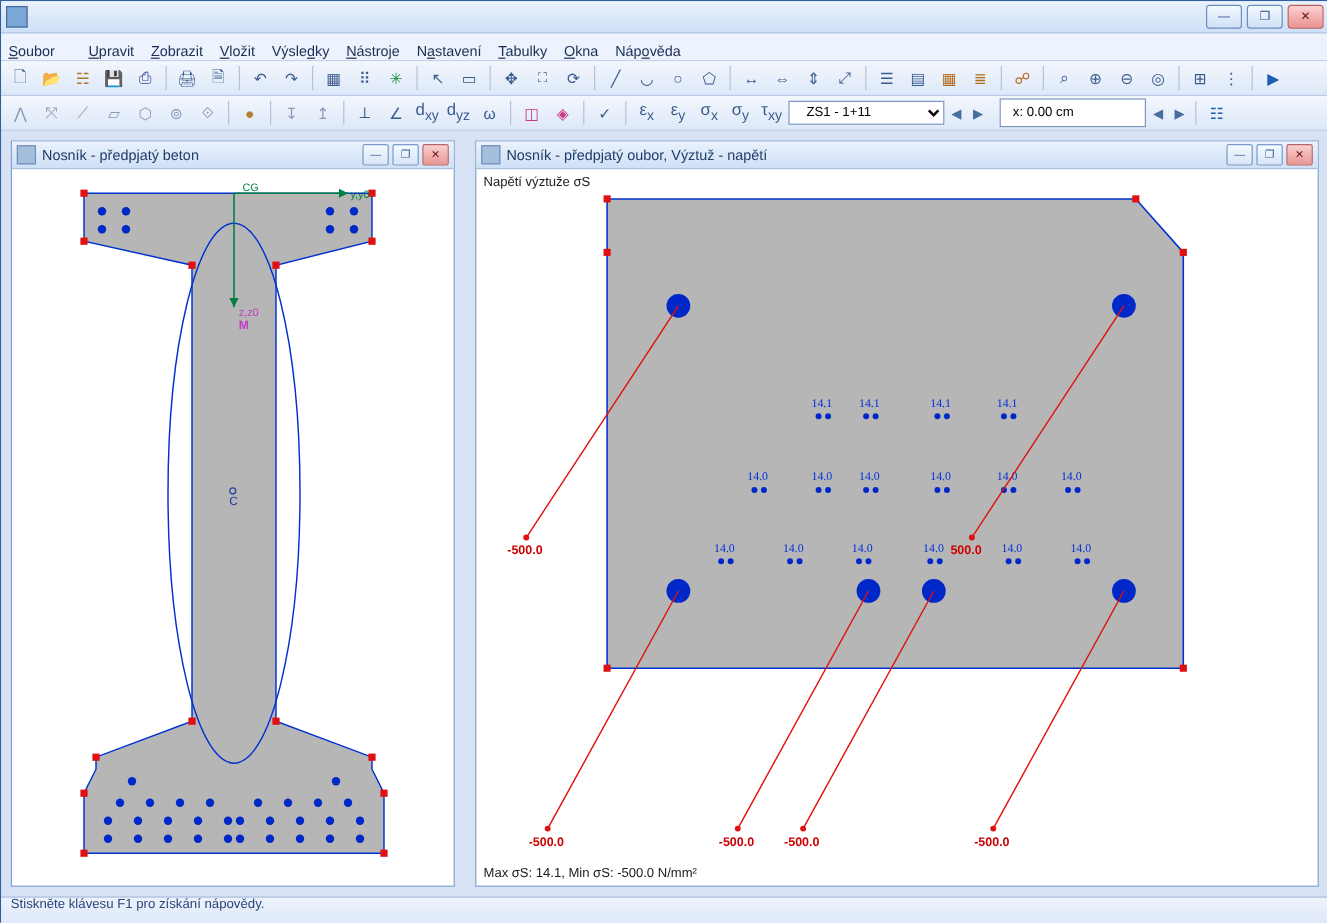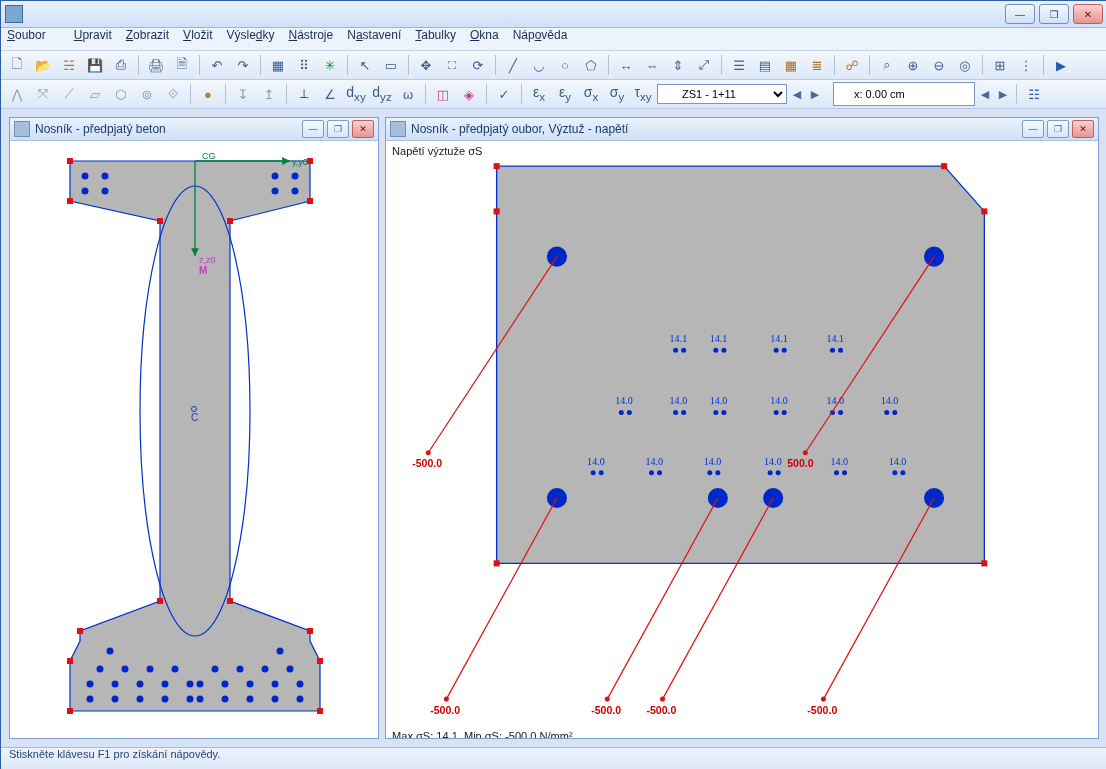--- a/index.html
+++ b/index.html
@@ -9,7 +9,7 @@
 .titlebar .spacer{flex:1}
 .win-btn{width:28px;height:18px;border:1px solid #6b90be;border-radius:3px;margin-left:4px;background:linear-gradient(#f4f9ff,#cfe0f6);display:flex;align-items:center;justify-content:center;font-size:10px;color:#30518a}
 .win-btn.close{background:linear-gradient(#fbd2d2,#e9938f);color:#6a1212;border-color:#c06060}
-.menubar{height:22px;background:#edf3fc;display:flex;align-items:flex-start;padding:0 6px;border-bottom:1px solid #c3d2ea;color:#1b2e55}
+.menubar{height:22px;background:#edf3fc;display:flex;align-items:flex-end;padding:0 6px;border-bottom:1px solid #c3d2ea;color:#1b2e55}
 .menubar span{margin-right:14px;cursor:default}
 .menubar span u{text-decoration:underline}
 .toolbar{height:28px;background:linear-gradient(#f3f7fd,#dde8f8);border-bottom:1px solid #b8cae4;display:flex;align-items:center;padding:0 4px;gap:2px;overflow:hidden}

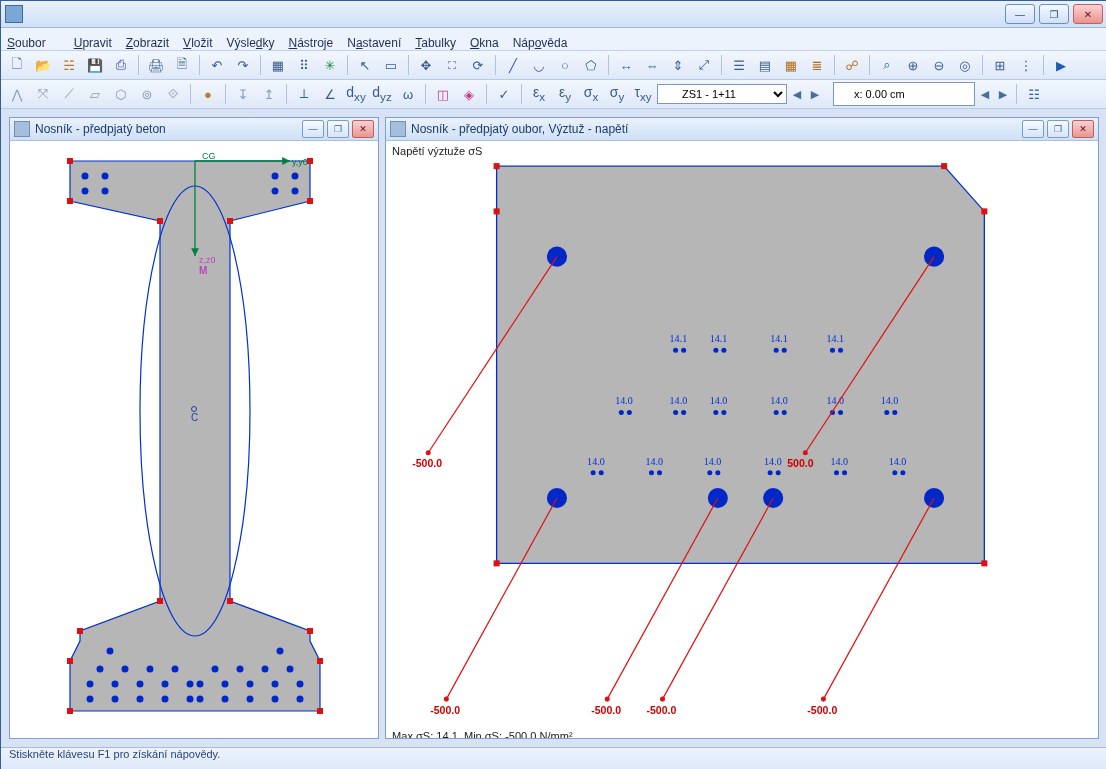--- a/index.html
+++ b/index.html
@@ -16,7 +16,7 @@
 .tool{width:22px;height:22px;border:1px solid transparent;display:flex;align-items:center;justify-content:center;color:#3a5b8d;font-size:13px;border-radius:2px}
 .tool small{font-size:14px;line-height:9px}
 .sep{width:1px;height:20px;background:#b0c3de;margin:0 3px}
-.combo{height:20px;border:1px solid #7a96c1;background:#fff;font-size:11px;padding:1px 20px}
+.combo{height:20px;border:1px solid #7a96c1;background:#fff;font-size:11px;padding:1px 10px}
 .combo.big{width:130px}
 .xbox{width:100px}
 .mdi{flex:1;display:flex;gap:6px;padding:8px;background:#d7e2f5;overflow:hidden}

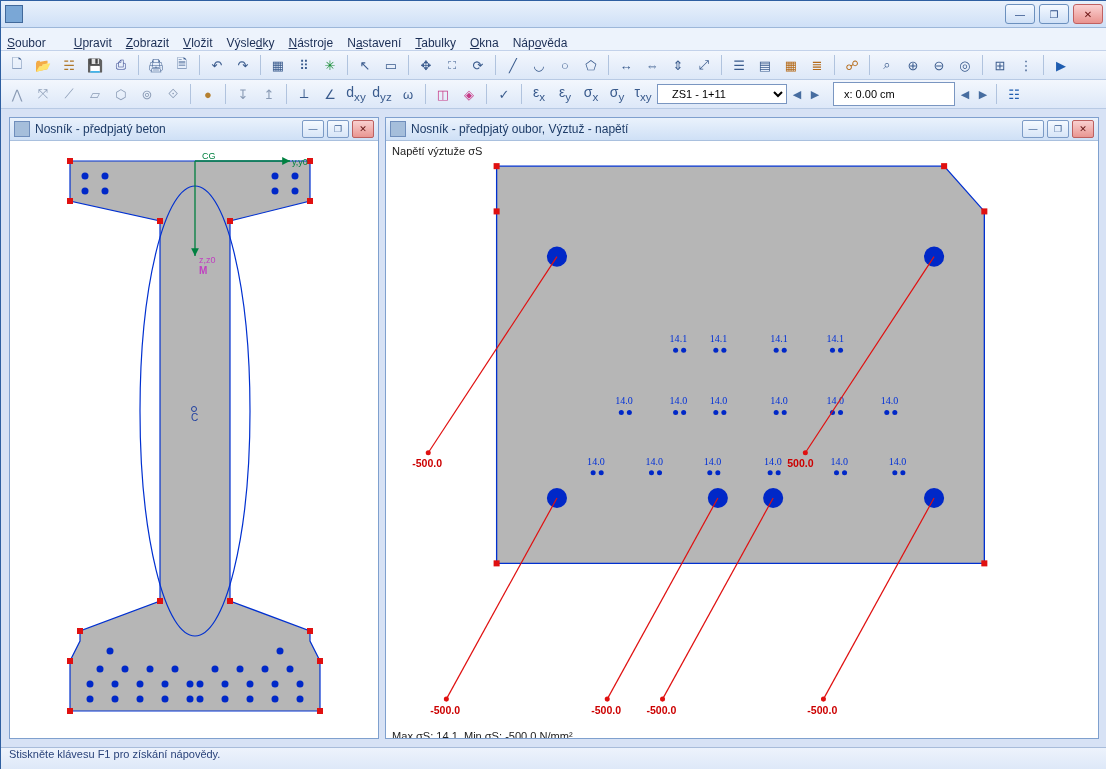--- a/index.html
+++ b/index.html
@@ -19,7 +19,7 @@
 .combo{height:20px;border:1px solid #7a96c1;background:#fff;font-size:11px;padding:1px 10px}
 .combo.big{width:130px}
 .xbox{width:100px}
-.mdi{flex:1;display:flex;gap:6px;padding:8px;background:#d7e2f5;overflow:hidden}
+.mdi{flex:1;display:flex;gap:17px;padding:8px;background:#d7e2f5;overflow:hidden}
 .pane{background:#fff;border:1px solid #7fa0ce;display:flex;flex-direction:column;min-width:0}
 .pane.left{width:368px}
 .pane.right{flex:1}

